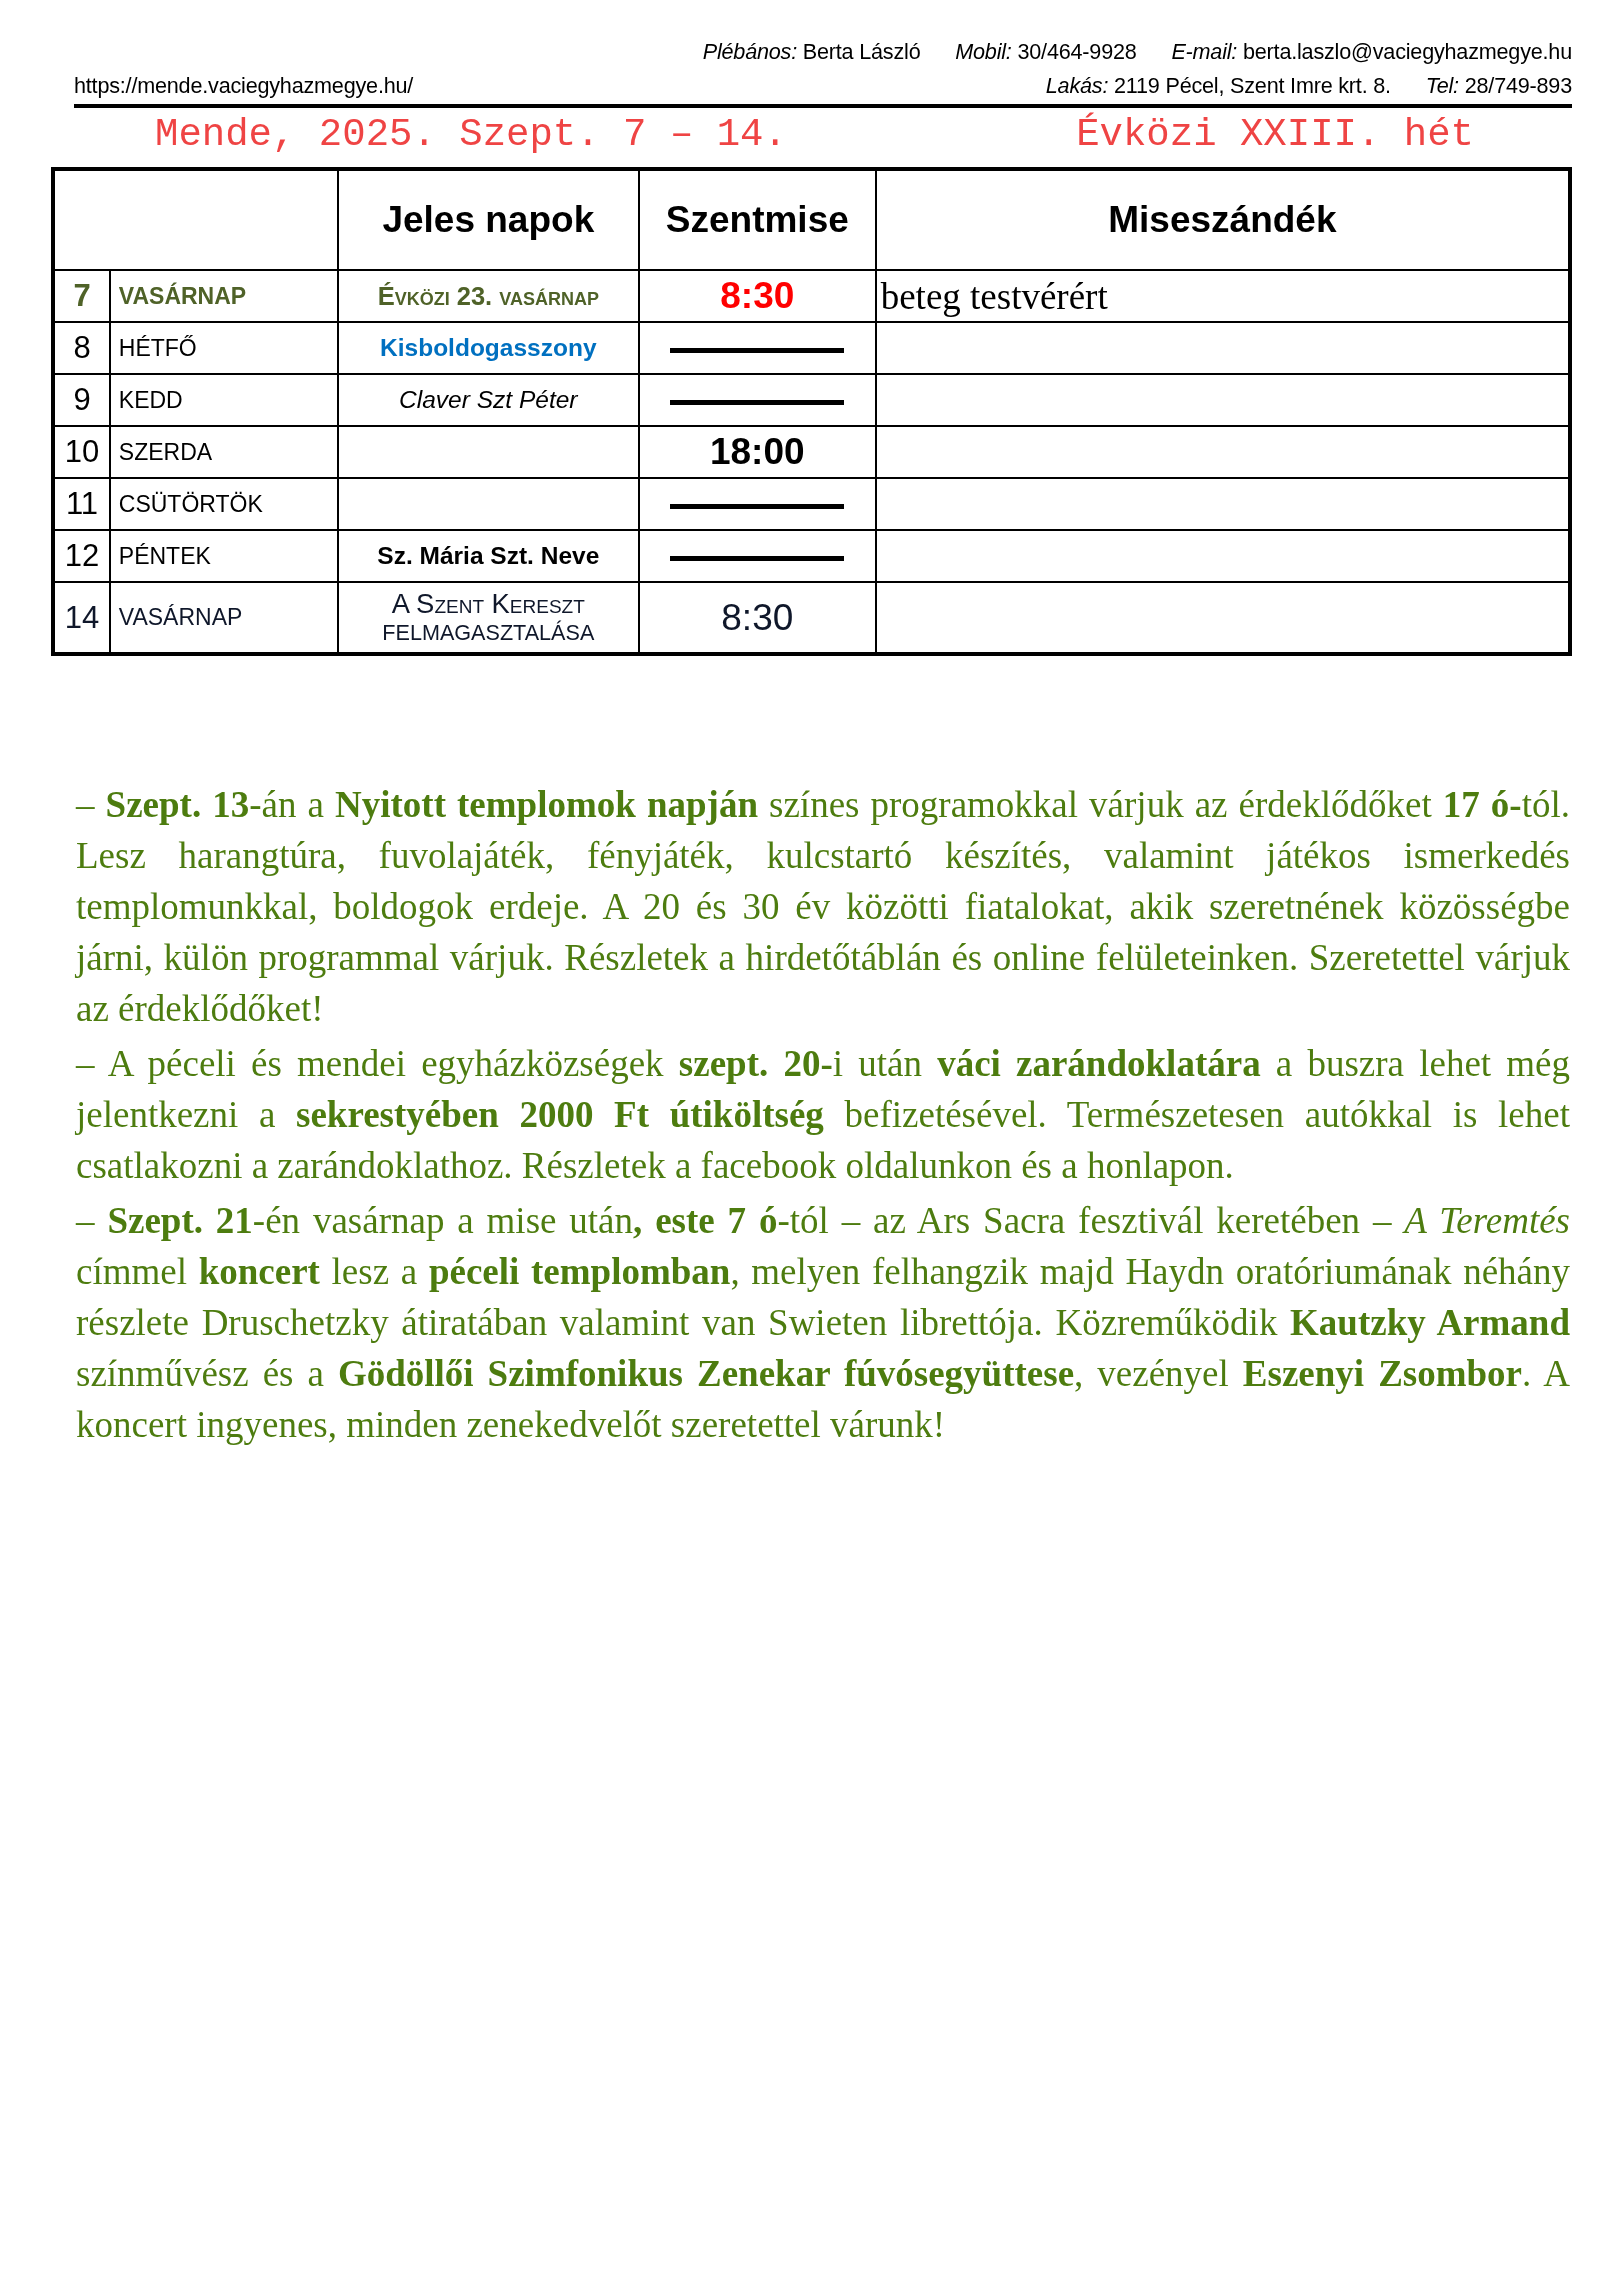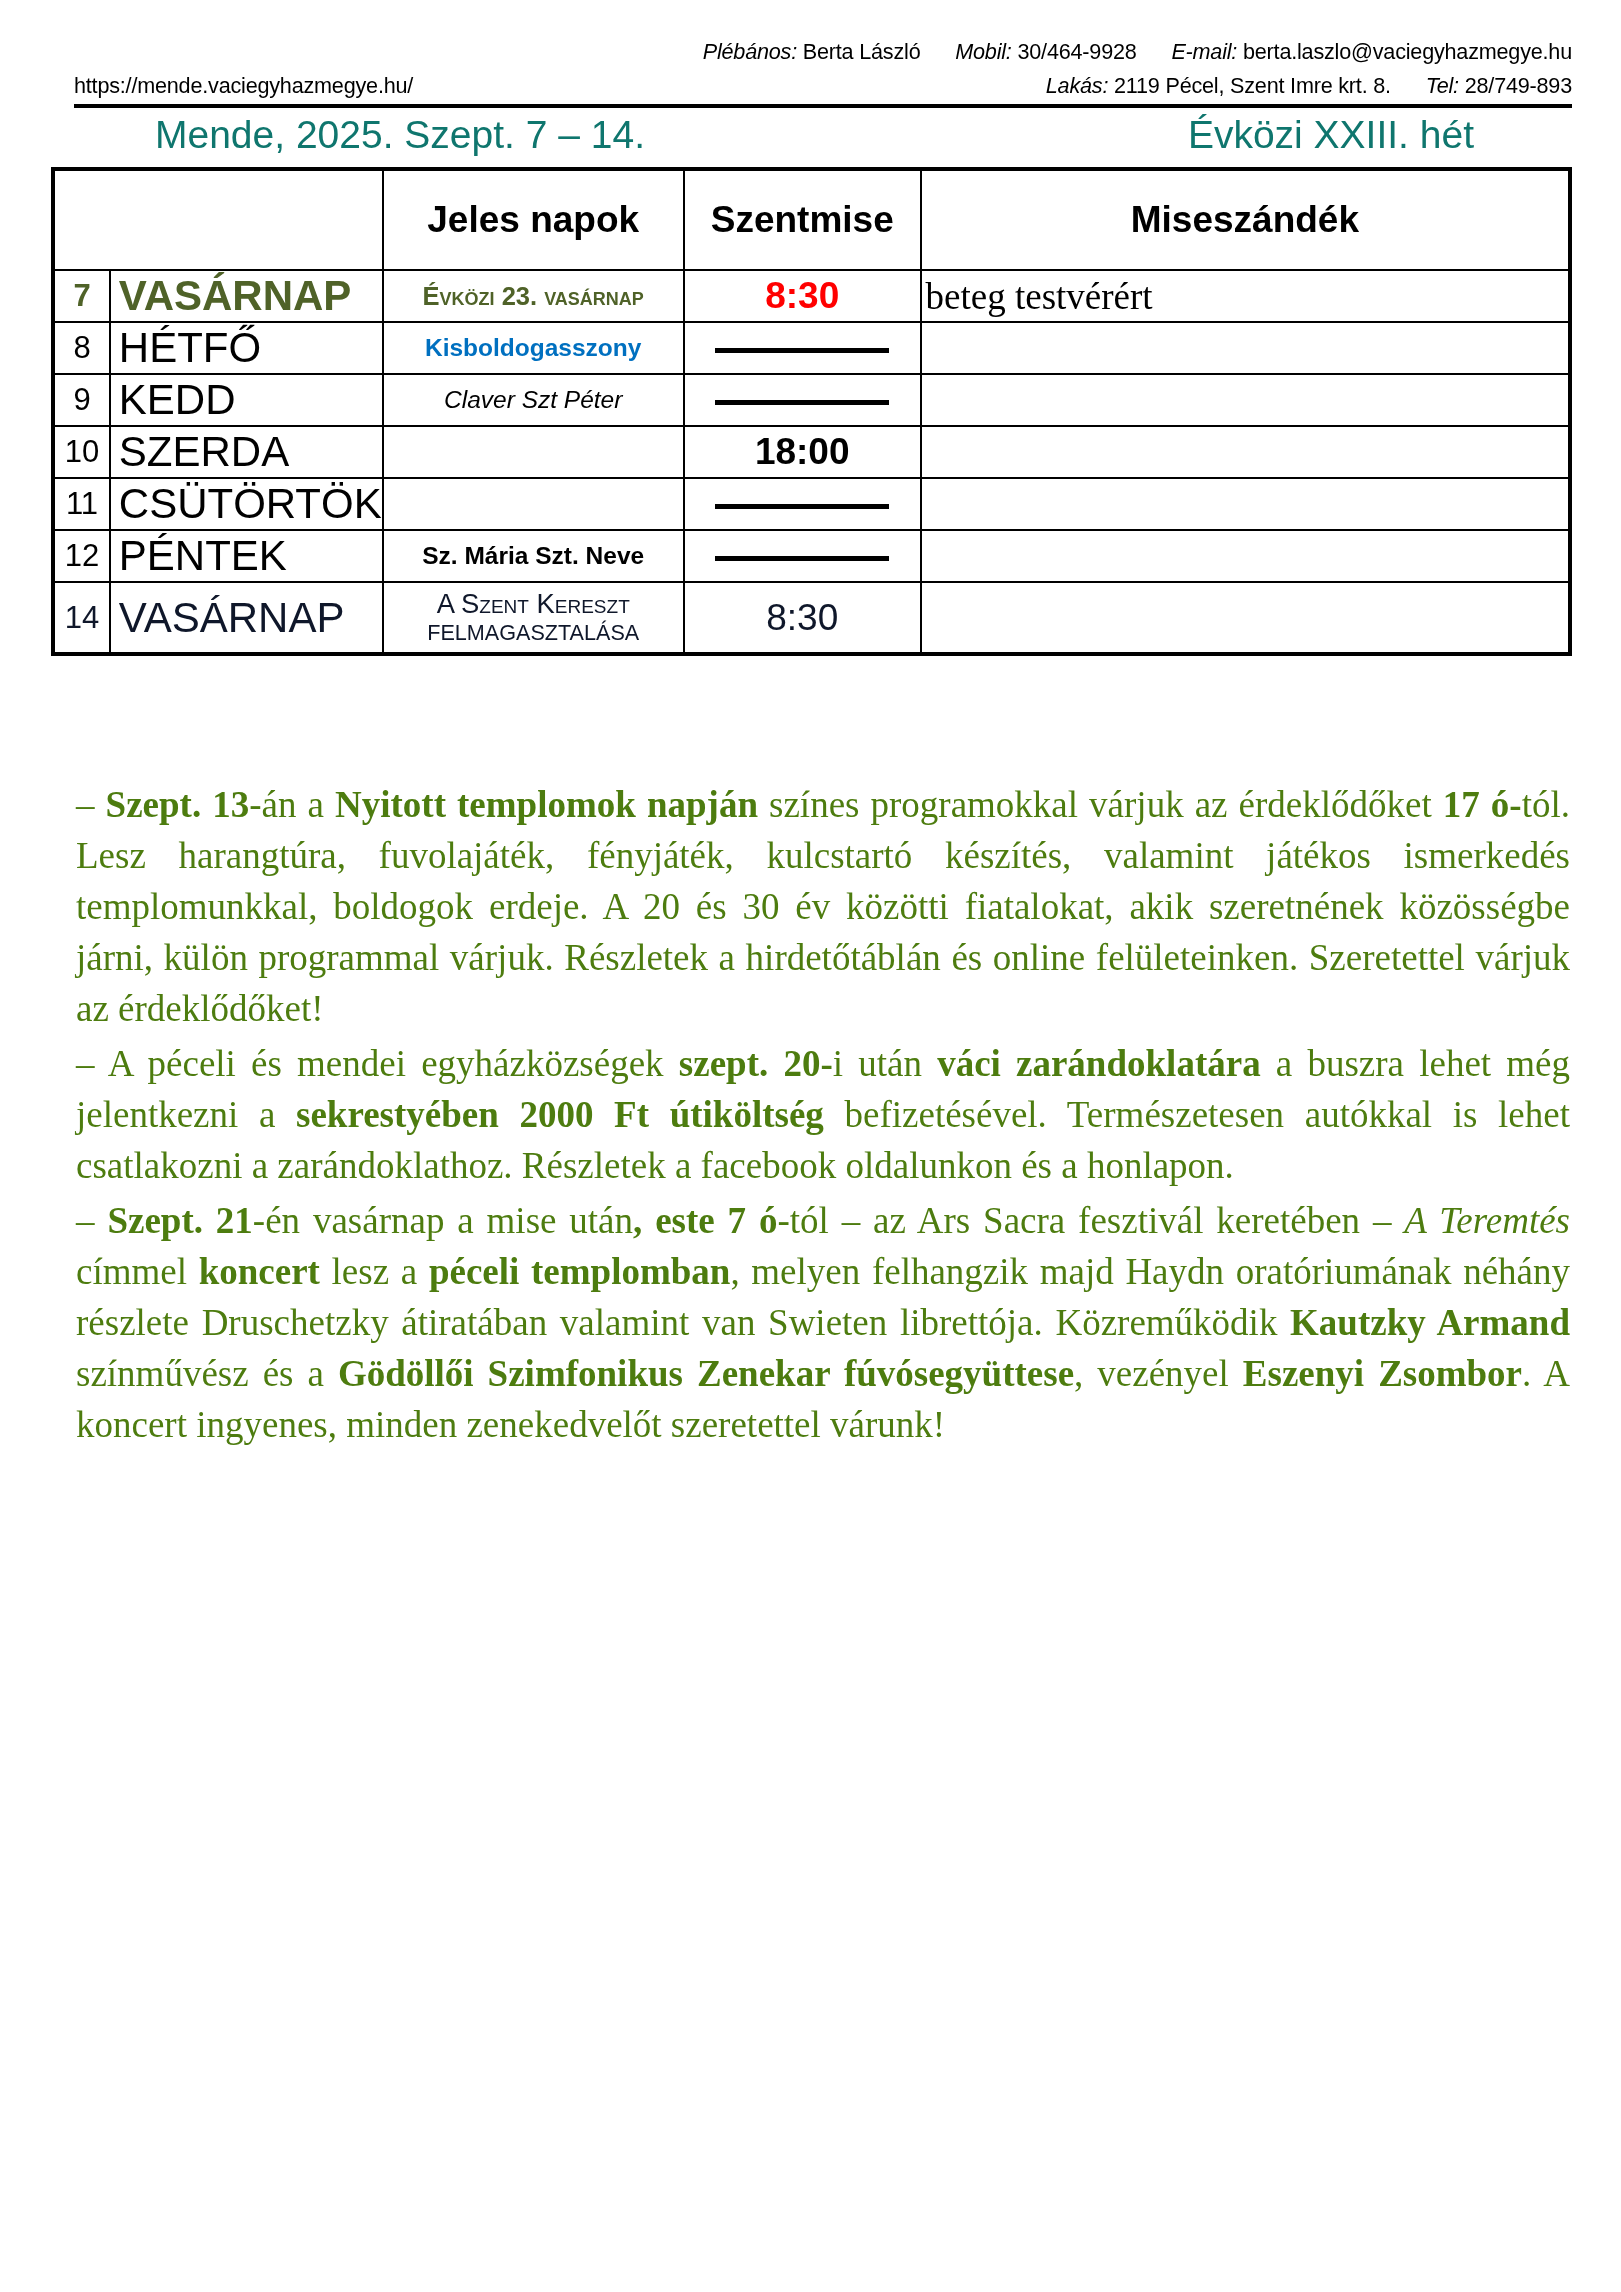--- a/index.html
+++ b/index.html
@@ -13,7 +13,7 @@
   .gap { display: inline-block; width: 29px; }
   .rule { position: absolute; left: 74px; width: 1498px; top: 104px; height: 3.9px; background: #000; }
 
-  .title { position: absolute; top: 113px; font-family: Liberation Sans, sans-serif; font-size: 39px; color: #0f766e; }
+  .title { position: absolute; top: 113px; font-family: Liberation Mono, monospace; font-size: 39px; color: #ef4444; }
   .title.left { left: 155px; }
   .title.right { right: 147px; }
 

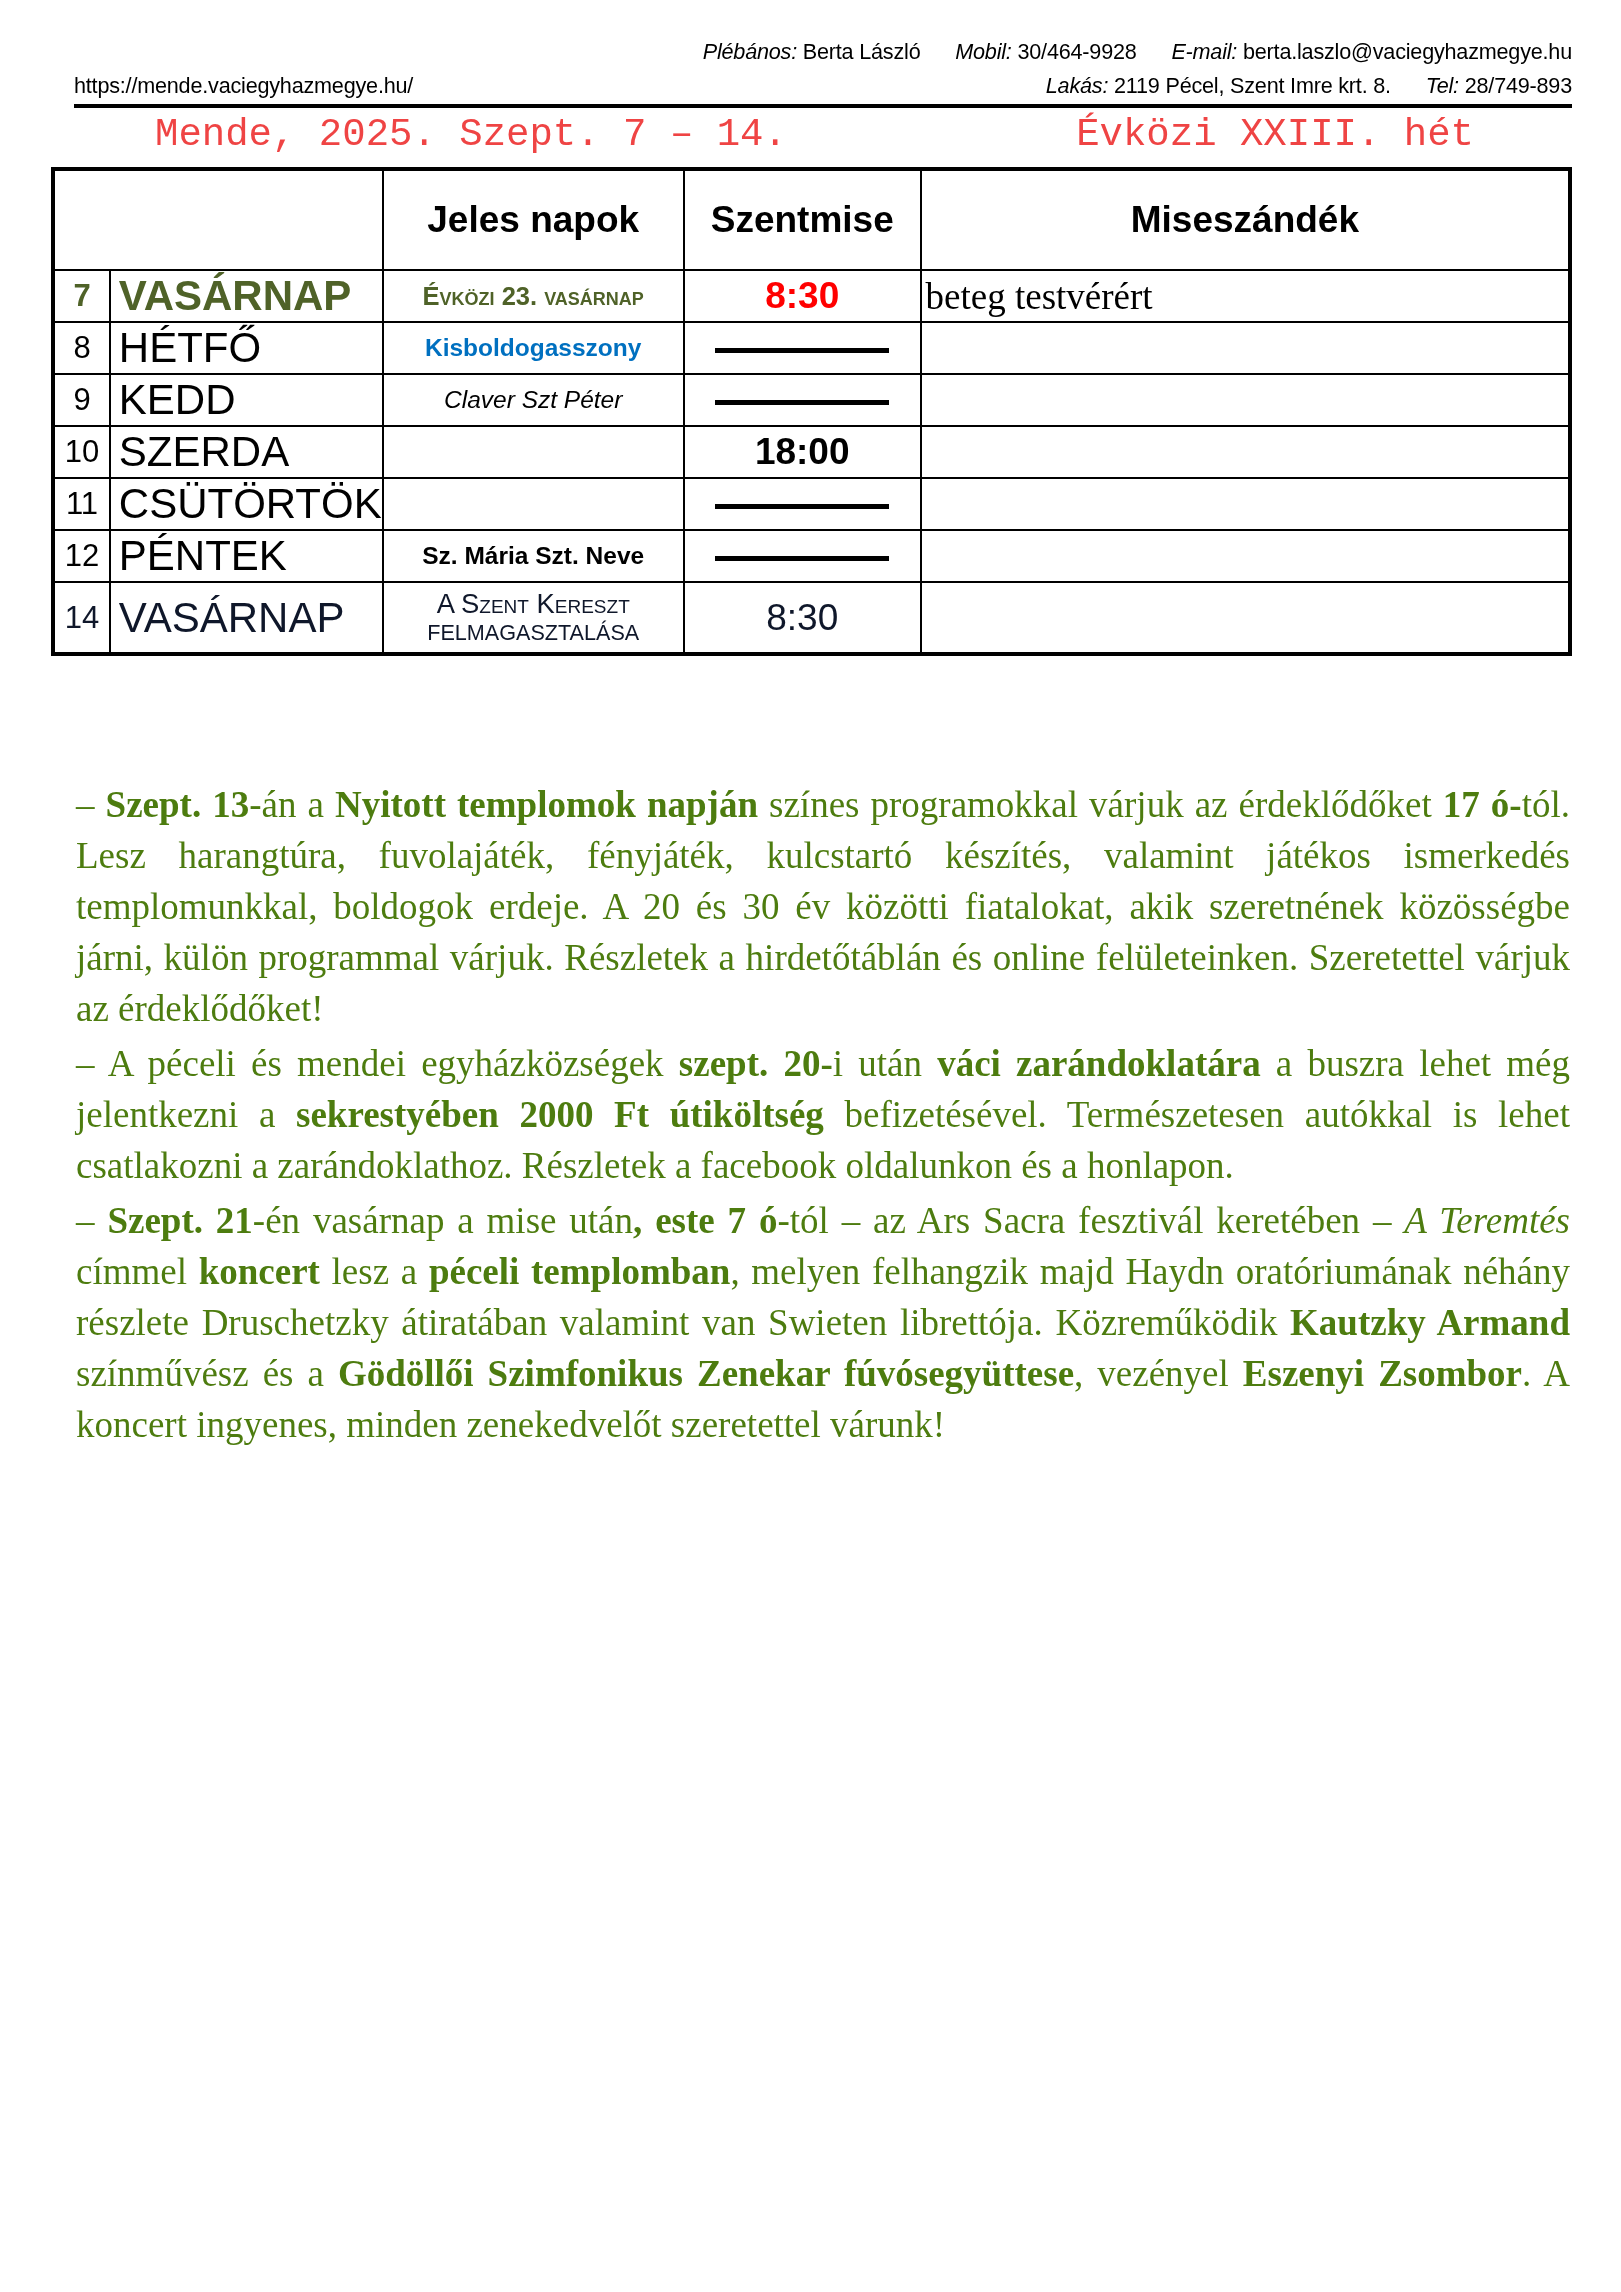--- a/index.html
+++ b/index.html
@@ -22,7 +22,7 @@
   table.sched th { height: 98px; font-size: 37px; font-weight: bold; text-align: center; }
   table.sched td { height: 50px; }
   .c-num { width: 54px; text-align: center; font-size: 31px; }
-  .c-day { width: 218px; font-size: 42px; padding-left: 7.8px !important; }
+  .c-day { width: 218px; font-size: 23px; padding-left: 7.8px !important; }
   .c-feast { width: 299px; text-align: center; font-size: 24.5px; }
   .c-mass { width: 235px; text-align: center; font-size: 37px; font-weight: bold; }
   .c-int { font-family: "Liberation Serif", serif; font-size: 37px; padding-left: 3.9px !important; }

